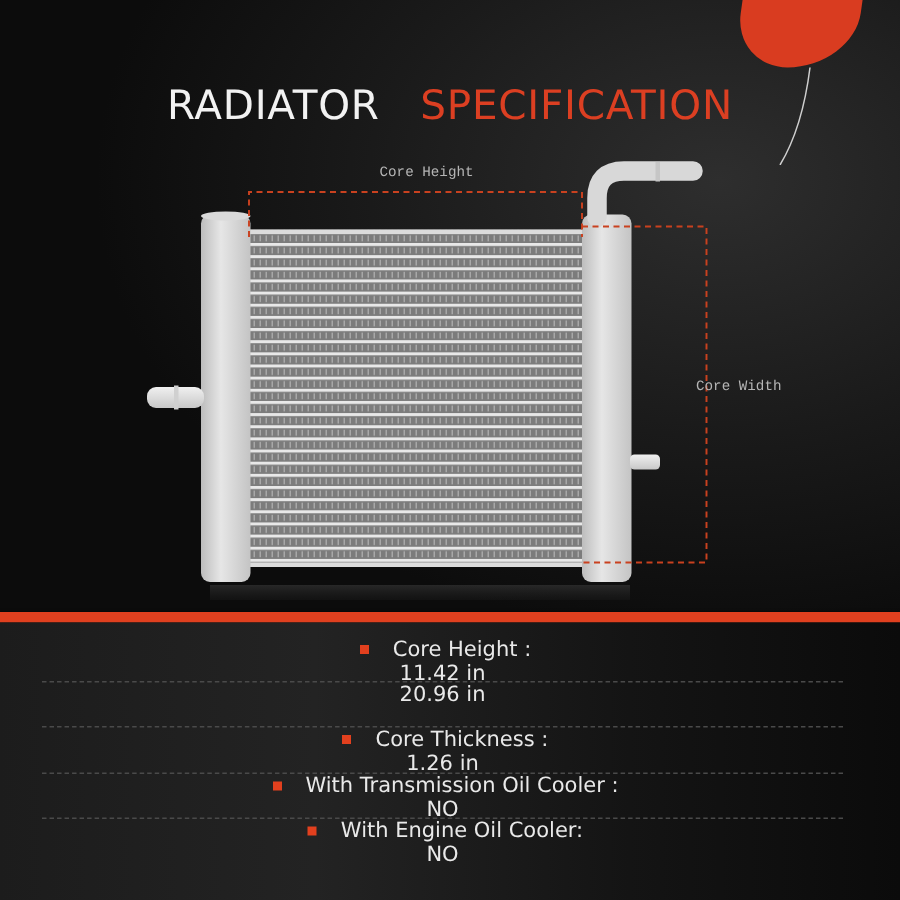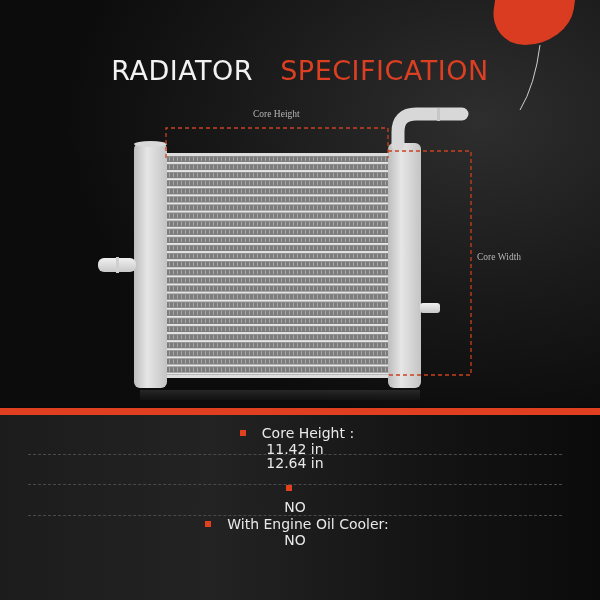--- a/index.html
+++ b/index.html
@@ -18,7 +18,7 @@
   .title .r { color:#dc3f22;margin-left:18px; }
 
   
-  .dim-label { position:absolute; color:#b5b5b5; font-size:9.5px; font-family:Liberation Serif, serif; }
+  .dim-label { position:absolute; color:#b5b5b5; font-size:9.5px; font-family:Liberation Mono, monospace; }
 
   
   .radiator { position:absolute; left:0; top:0; width:600px; height:400px; }

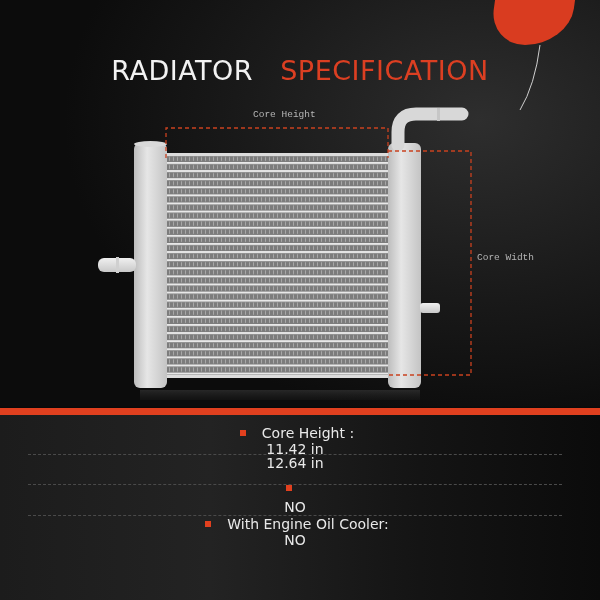--- a/index.html
+++ b/index.html
@@ -100,7 +100,7 @@
   </svg>
 
   <div class="dim-label" style="left:253px; top:109px;">Core Height</div>
-  <div class="dim-label" style="left:477px; top:252px;text-align:center;">Core Width</div>
+  <div class="dim-label" style="left:464px; top:252px;text-align:center;">Core Width</div>
 
   <div class="redbar"></div>
   <div class="specs-bg"></div>

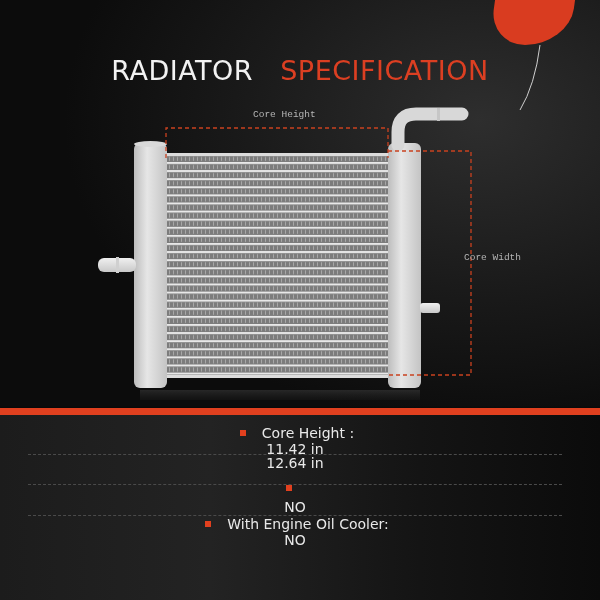--- a/index.html
+++ b/index.html
@@ -114,7 +114,7 @@
       <span class="spec-value">11.42 in</span>
     </div>
     <div class="spec-row">
-      <span class="spec-value">12.64 in</span>
+      <span class="spec-value">20.96 in</span>
     </div>
     <div class="spec-row">
       <div class="spec-left">

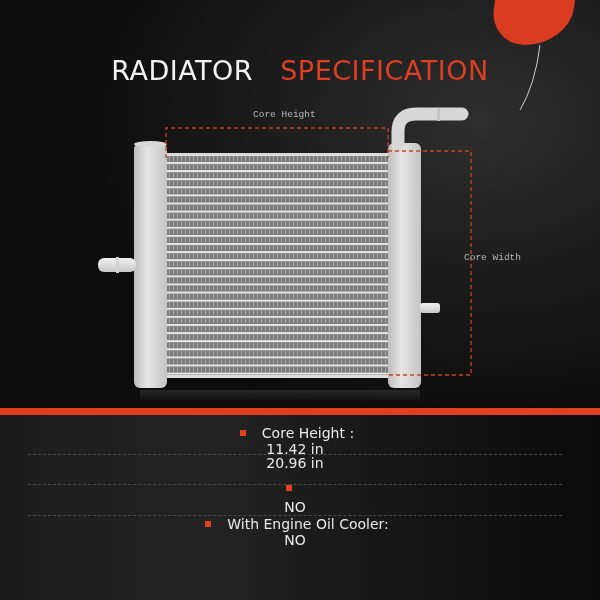--- a/index.html
+++ b/index.html
@@ -119,6 +119,13 @@
     <div class="spec-row">
       <div class="spec-left">
         <span class="bullet"></span>
+        <span class="spec-label">Core Thickness :</span>
+      </div>
+      <span class="spec-value">1.26 in</span>
+    </div>
+    <div class="spec-row">
+      <div class="spec-left">
+        <span class="bullet"></span>
       </div>
       <span class="spec-value">NO</span>
     </div>

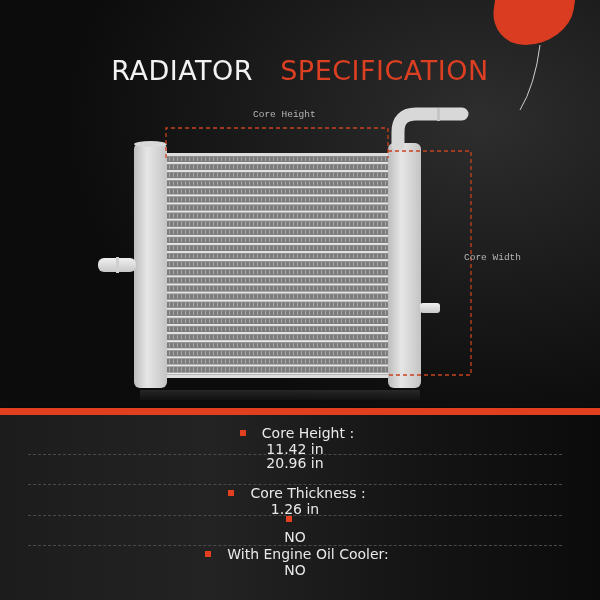--- a/index.html
+++ b/index.html
@@ -126,6 +126,7 @@
     <div class="spec-row">
       <div class="spec-left">
         <span class="bullet"></span>
+        <span class="spec-label">With Transmission Oil Cooler :</span>
       </div>
       <span class="spec-value">NO</span>
     </div>

